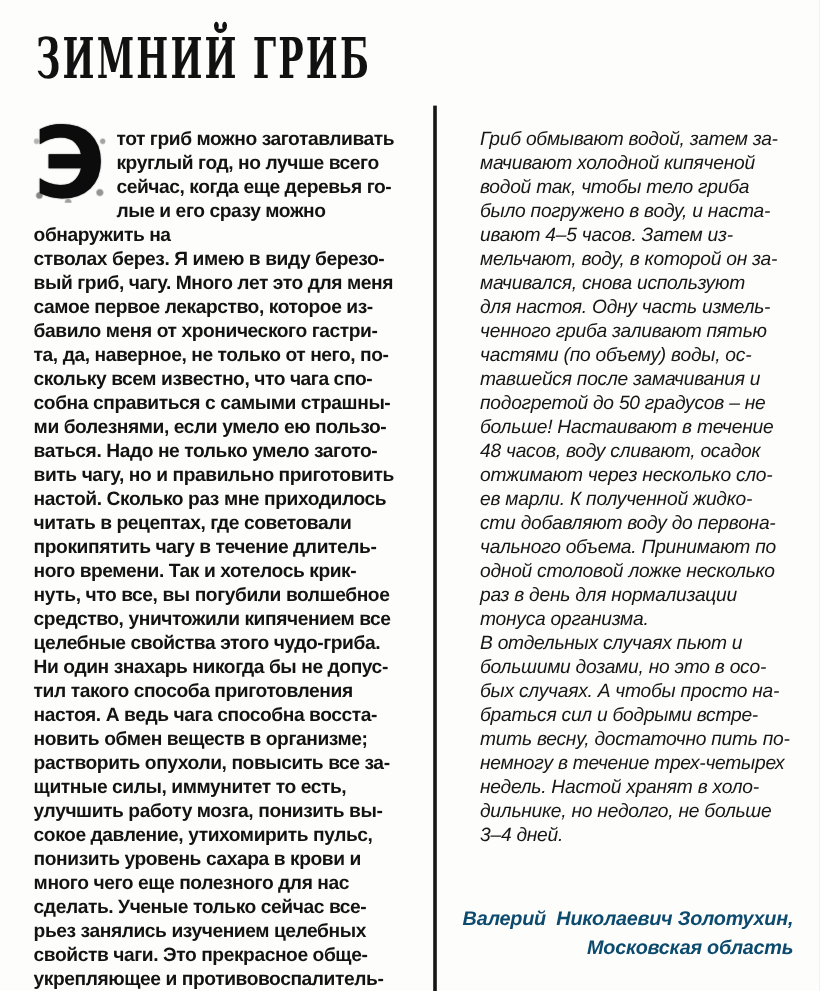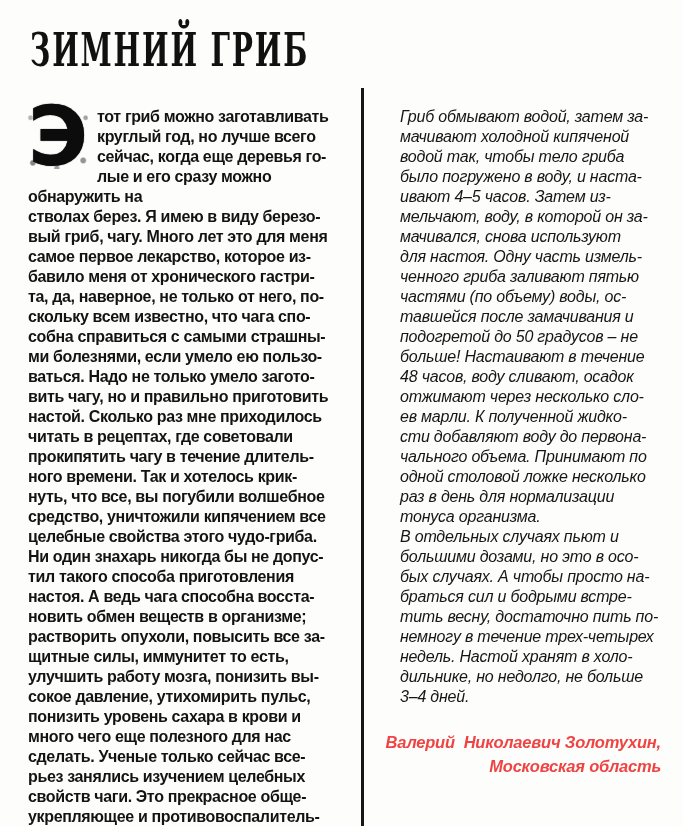--- a/index.html
+++ b/index.html
@@ -73,13 +73,13 @@
     margin-left:23px;
   }
   .signature{
-    position:absolute;left:377px;top:706px;width:284px;
+    position:absolute;left:377px;top:730px;width:284px;
     font-size:16.5px;line-height:24px;
     font-style:italic;font-weight:700;
     letter-spacing:-.2px;
     text-align:right;
     white-space:pre-line;
-    color:#ef4444;
+    color:#0c4a6e;
   }
 </style>
 </head>

